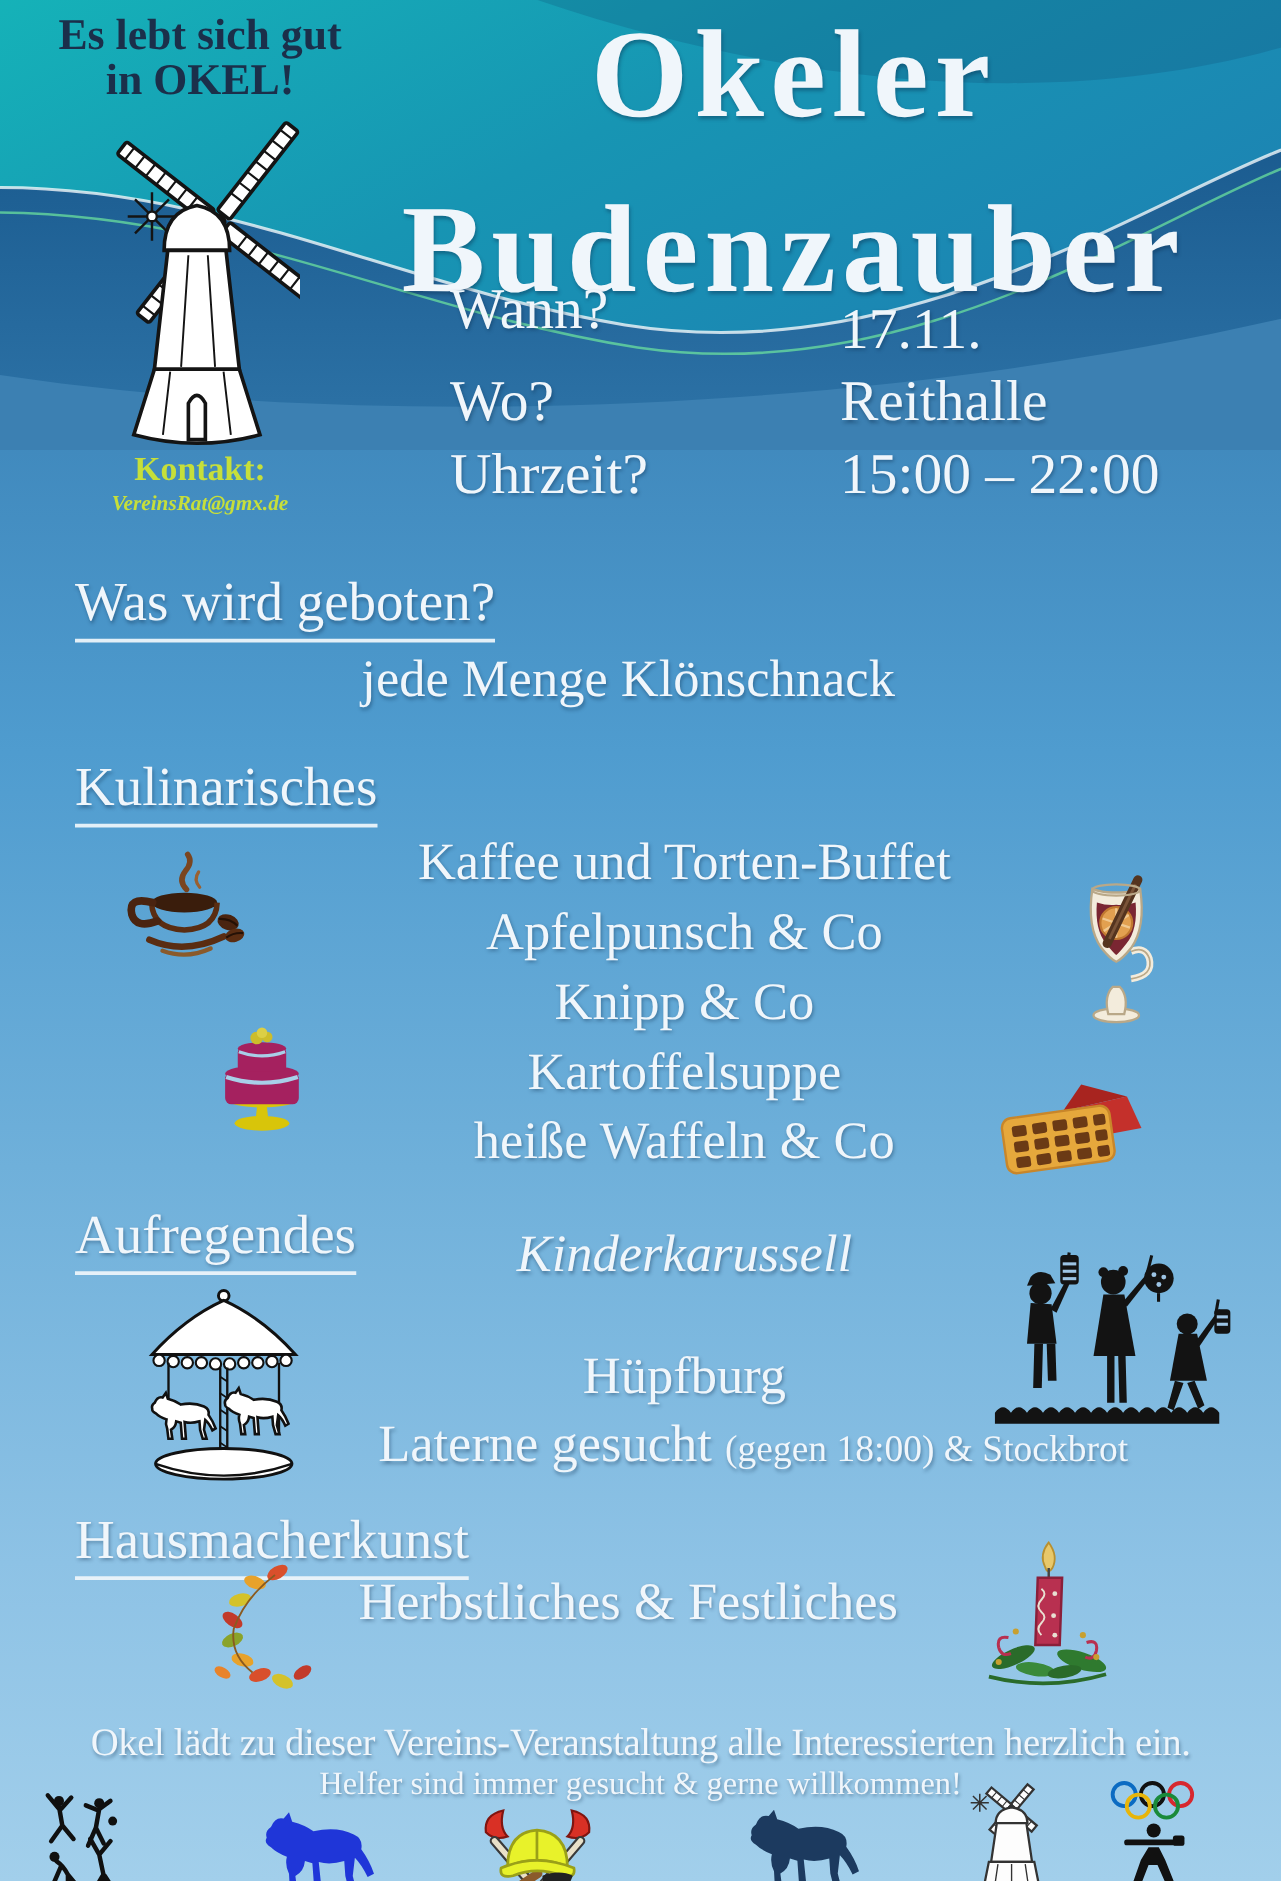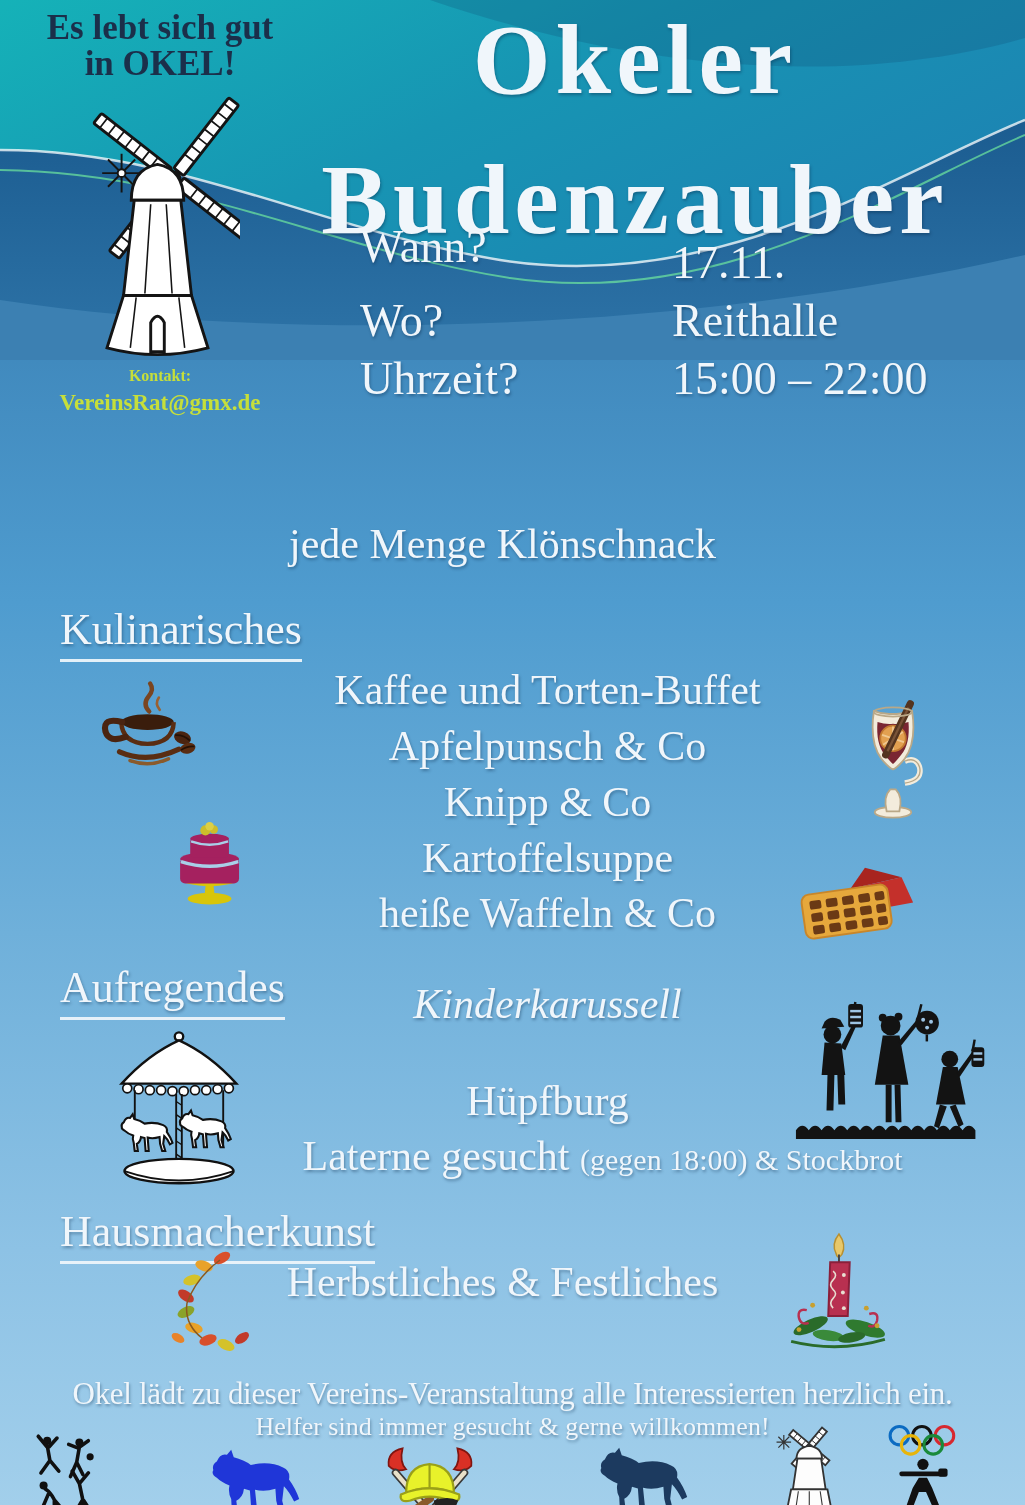--- a/index.html
+++ b/index.html
@@ -17,7 +17,7 @@
   .title{font-weight:bold;font-size:100px;line-height:1;letter-spacing:5px;text-align:center;width:790px;left:240px;}
   .tagline{color:#1b2f4a;font-weight:bold;font-size:35px;line-height:36px;text-align:center;}
   .contact{color:#c6df3a;font-weight:bold;text-align:center;line-height:27px;}
-  .contact .c1{font-size:16px;}
+  .contact .c1{font-size:27px;}
   .contact .c2{font-size:23px;}
   .footer-invite{font-size:31px;text-align:center;width:1025px;letter-spacing:-0.3px;}
   .footer-help{font-size:26px;text-align:center;width:1025px;}

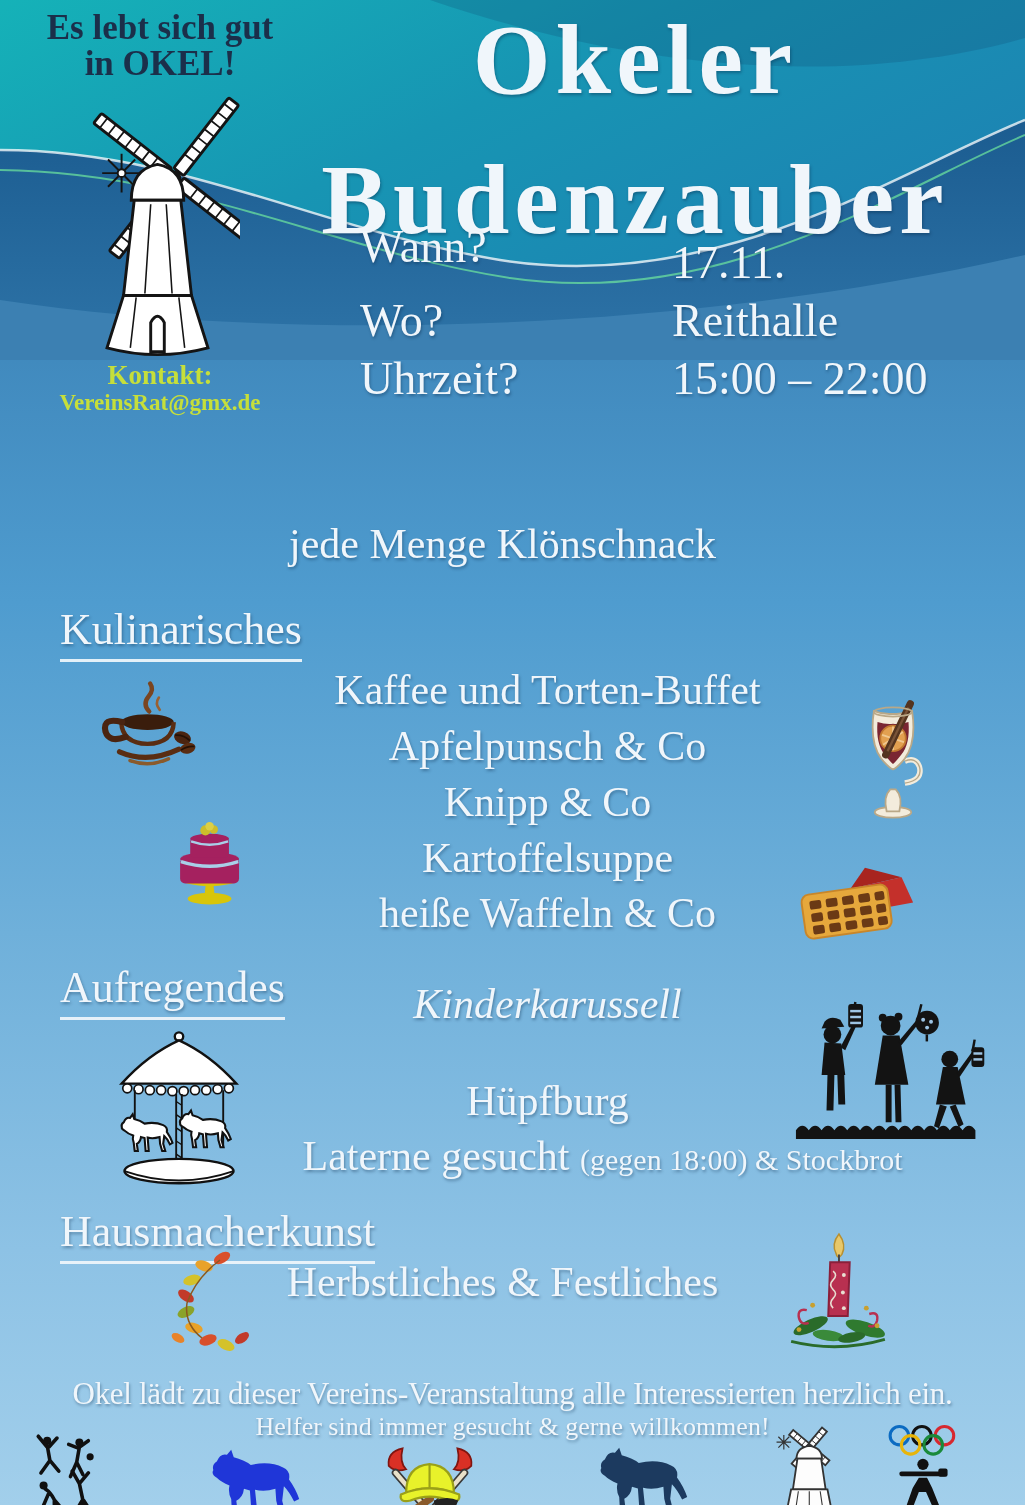--- a/index.html
+++ b/index.html
@@ -18,7 +18,7 @@
   .tagline{color:#1b2f4a;font-weight:bold;font-size:35px;line-height:36px;text-align:center;}
   .contact{color:#c6df3a;font-weight:bold;text-align:center;line-height:27px;}
   .contact .c1{font-size:27px;}
-  .contact .c2{font-size:23px;}
+  .contact .c2{font-size:17px;font-style:italic;}
   .footer-invite{font-size:31px;text-align:center;width:1025px;letter-spacing:-0.3px;}
   .footer-help{font-size:26px;text-align:center;width:1025px;}
   .note{font-size:30px;}

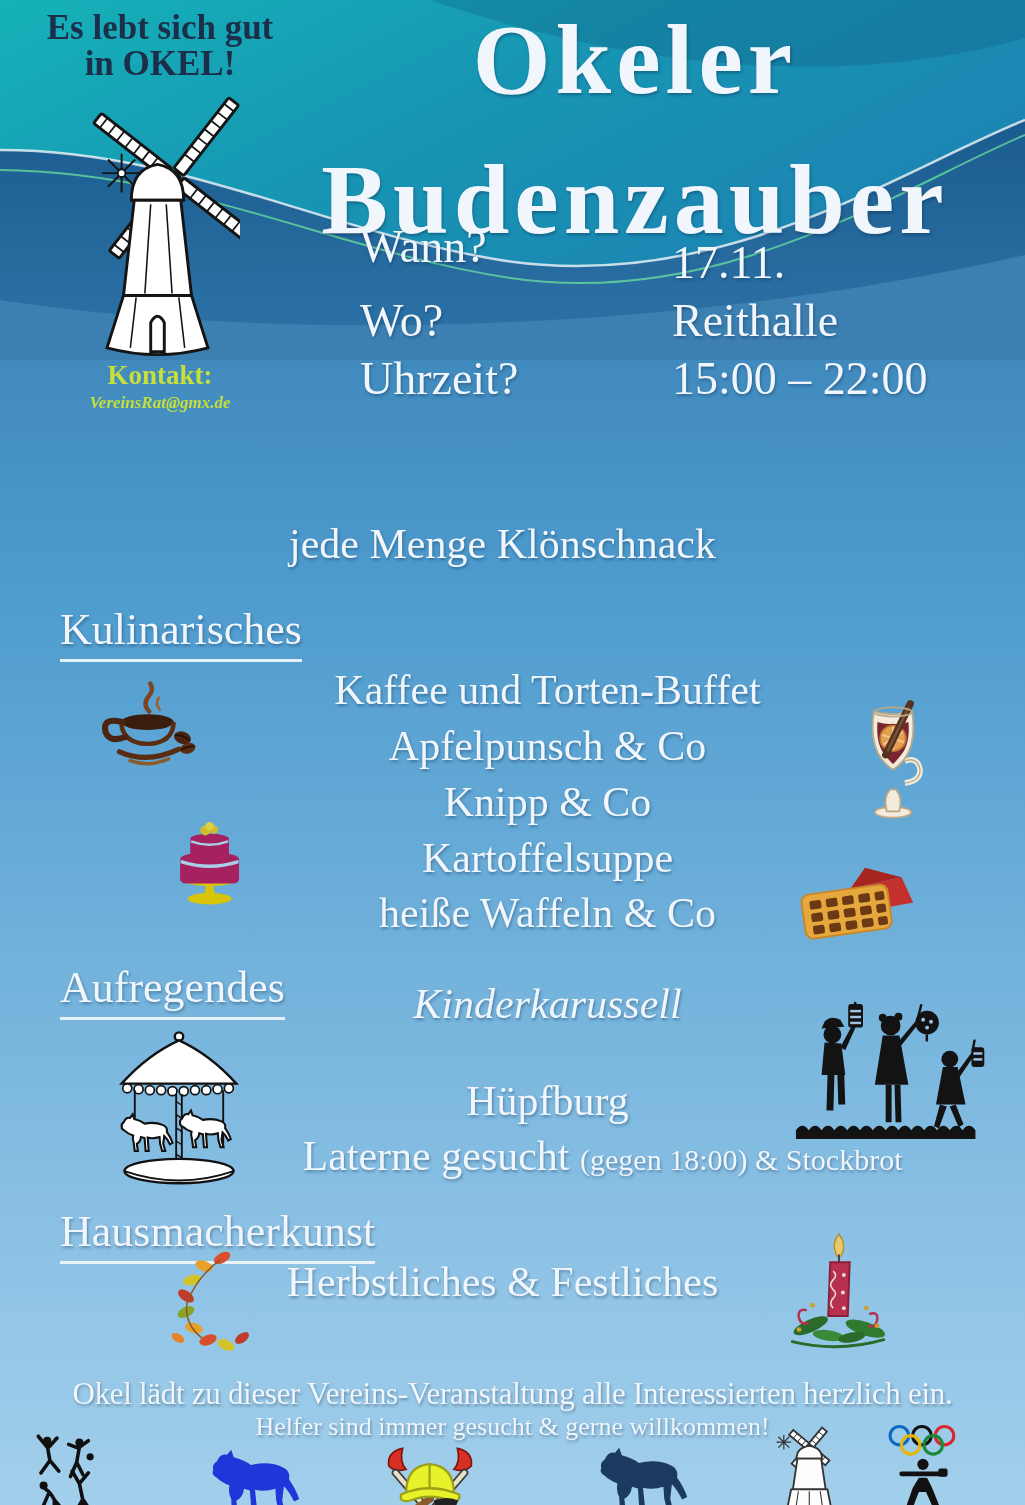--- a/index.html
+++ b/index.html
@@ -101,6 +101,7 @@
   <div class="abs info-label sh" style="left:360px;top:356px;">Uhrzeit?</div>
   <div class="abs info-value sh" style="left:672px;top:356px;">15:00 – 22:00</div>
 
+  <div class="abs sh" style="left:60px;top:458px;"><span class="heading">Was wird geboten?</span></div>
   <div class="abs line sh" style="left:0;top:520px;width:1005px;">jede Menge Klönschnack</div>
 
   <div class="abs sh" style="left:60px;top:606px;"><span class="heading">Kulinarisches</span></div>

